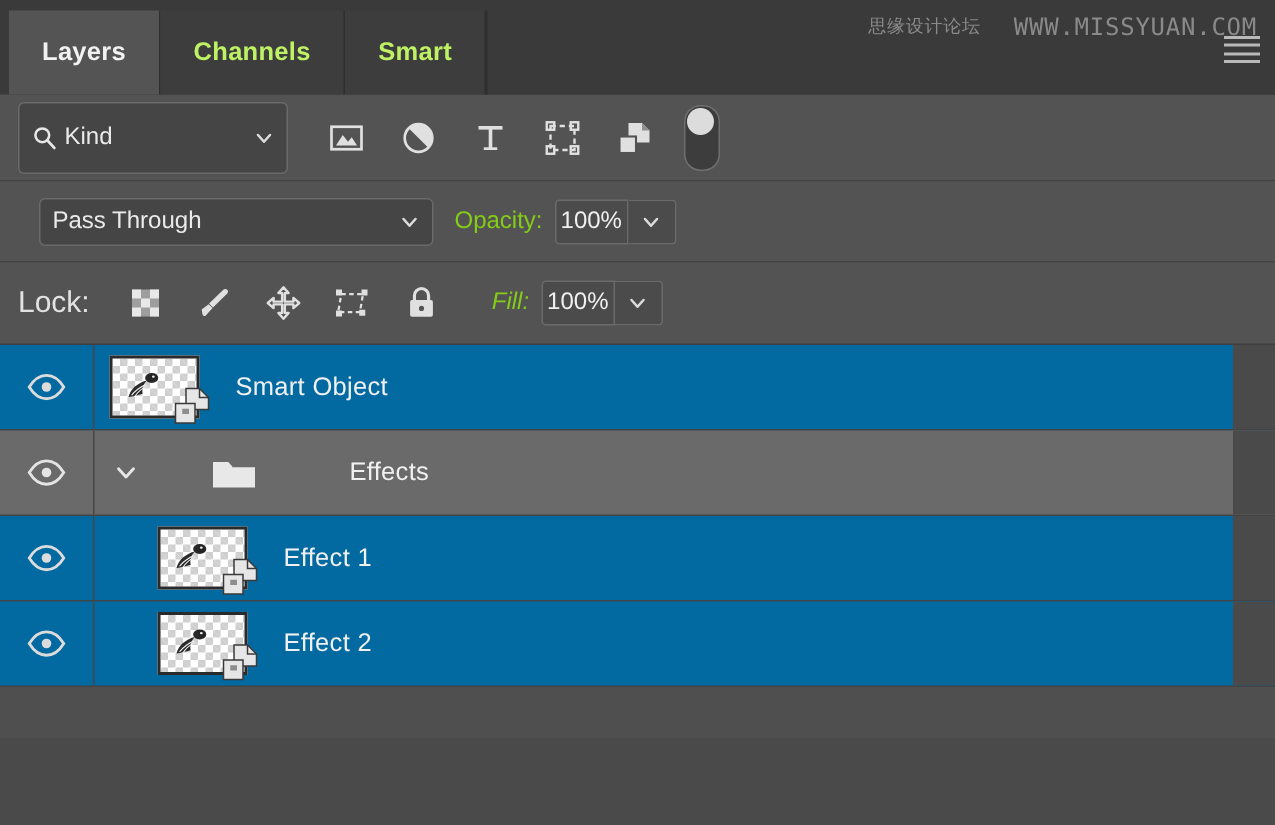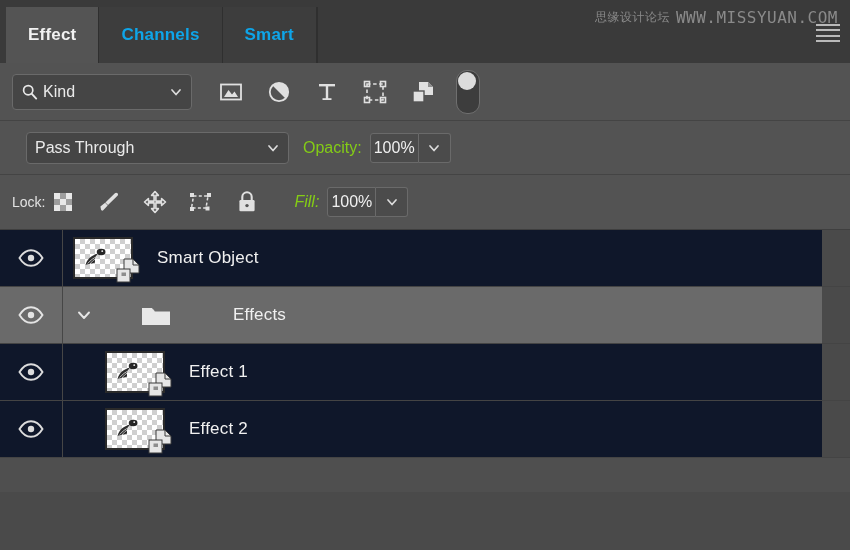--- a/index.html
+++ b/index.html
@@ -66,7 +66,7 @@
     right: 12px;
     display: flex;
     align-items: center;
-    gap: 6px;
+    gap: 22px;
     font-size: 11px;
     color: #8e8e8e;
     letter-spacing: 0.5px;

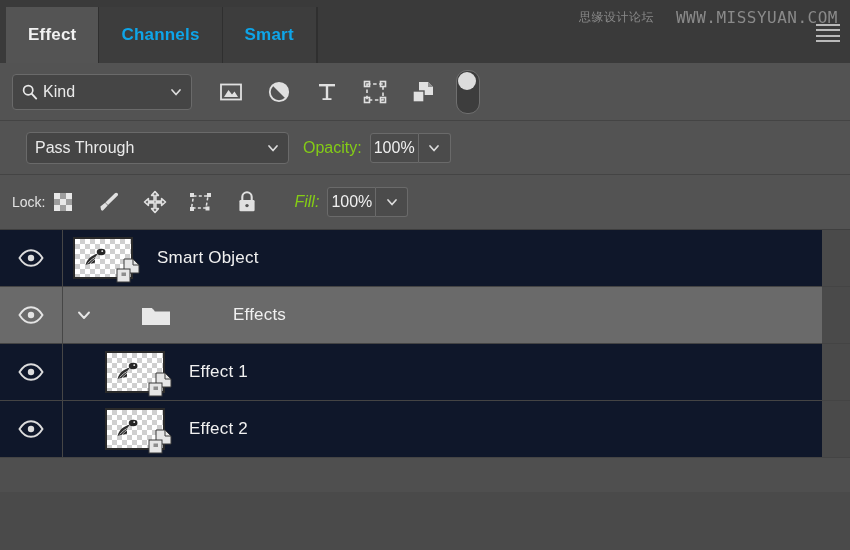--- a/index.html
+++ b/index.html
@@ -374,7 +374,7 @@
 
   <div class="tabbar">
     <div class="tab active">
-      <span>Effect</span>
+      <span>Layers</span>
     </div>
     <div class="tab">
       <span>Channels</span>

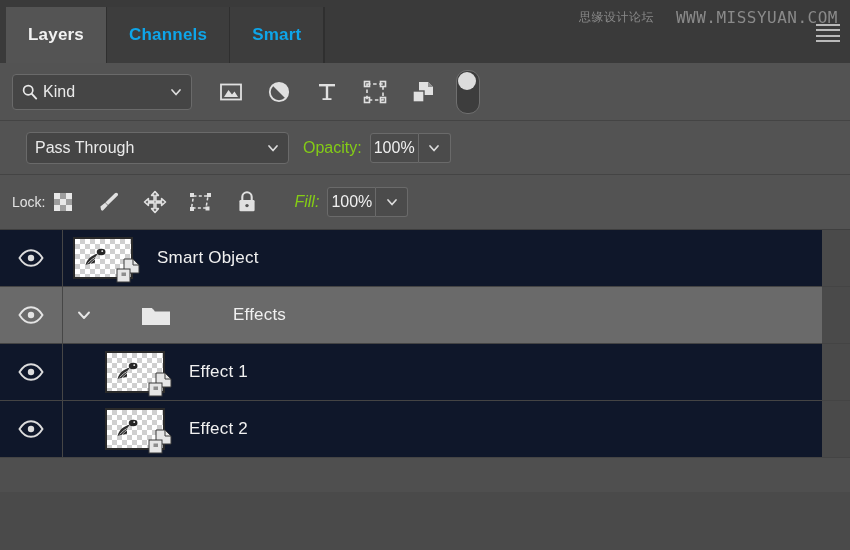--- a/index.html
+++ b/index.html
@@ -41,7 +41,7 @@
     padding: 0 22px;
     font-size: 17px;
     font-weight: bold;
-    color: #0ea5e9;
+    color: #bef264;
     background: #3d3d3d;
     border-right: 1px solid #2f2f2f;
     box-sizing: border-box;

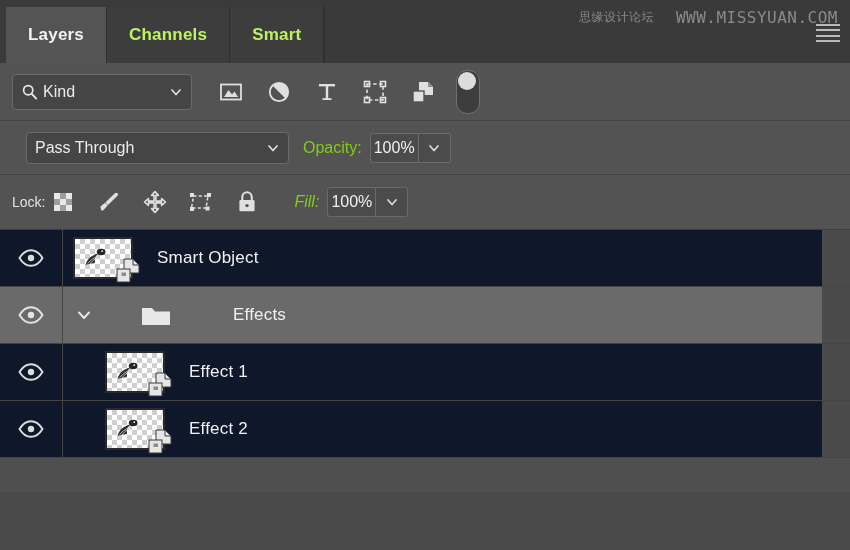--- a/index.html
+++ b/index.html
@@ -105,7 +105,7 @@
   }
   .kind-select {
     width: 180px;
-    height: 36px;
+    height: 48px;
     background: #454545;
     border: 1px solid #6a6a6a;
     border-radius: 4px;

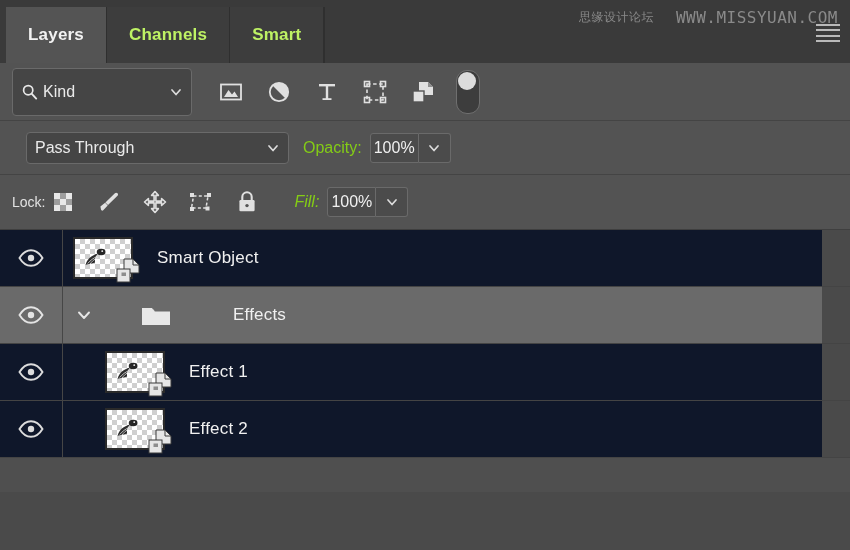--- a/index.html
+++ b/index.html
@@ -224,7 +224,7 @@
     border-bottom: 1px solid #3f3f3f;
     box-sizing: border-box;
   }
-  .lock-title { font-size: 14px; color: #e2e2e2; margin-right: 5px; }
+  .lock-title { font-size: 20px; color: #e2e2e2; margin-right: 24px; }
   .lock-icons { display: flex; align-items: center; gap: 20px; }
   .licon {
     width: 26px; height: 26px;

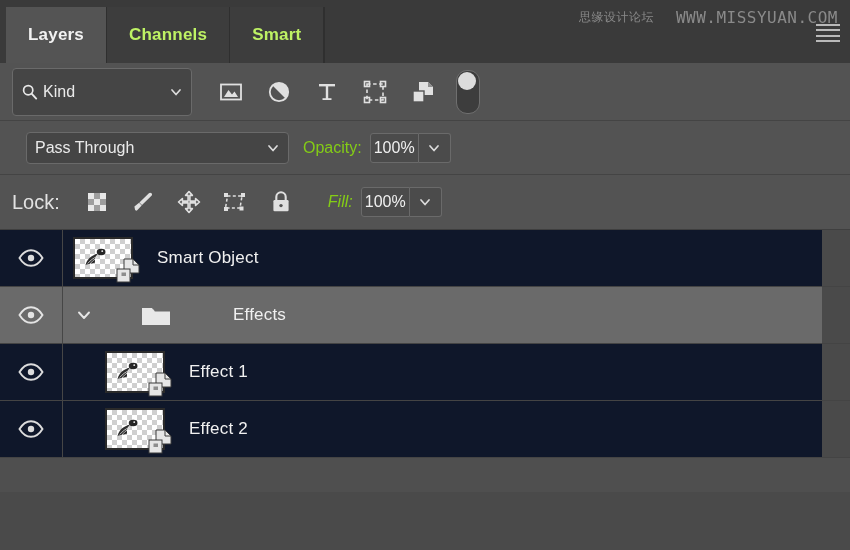--- a/index.html
+++ b/index.html
@@ -240,7 +240,7 @@
     height: 57px;
     display: flex;
     align-items: center;
-    background: #0f172a;
+    background: #0369a1;
     border-bottom: 1px solid #444444;
     position: relative;
     cursor: pointer;

